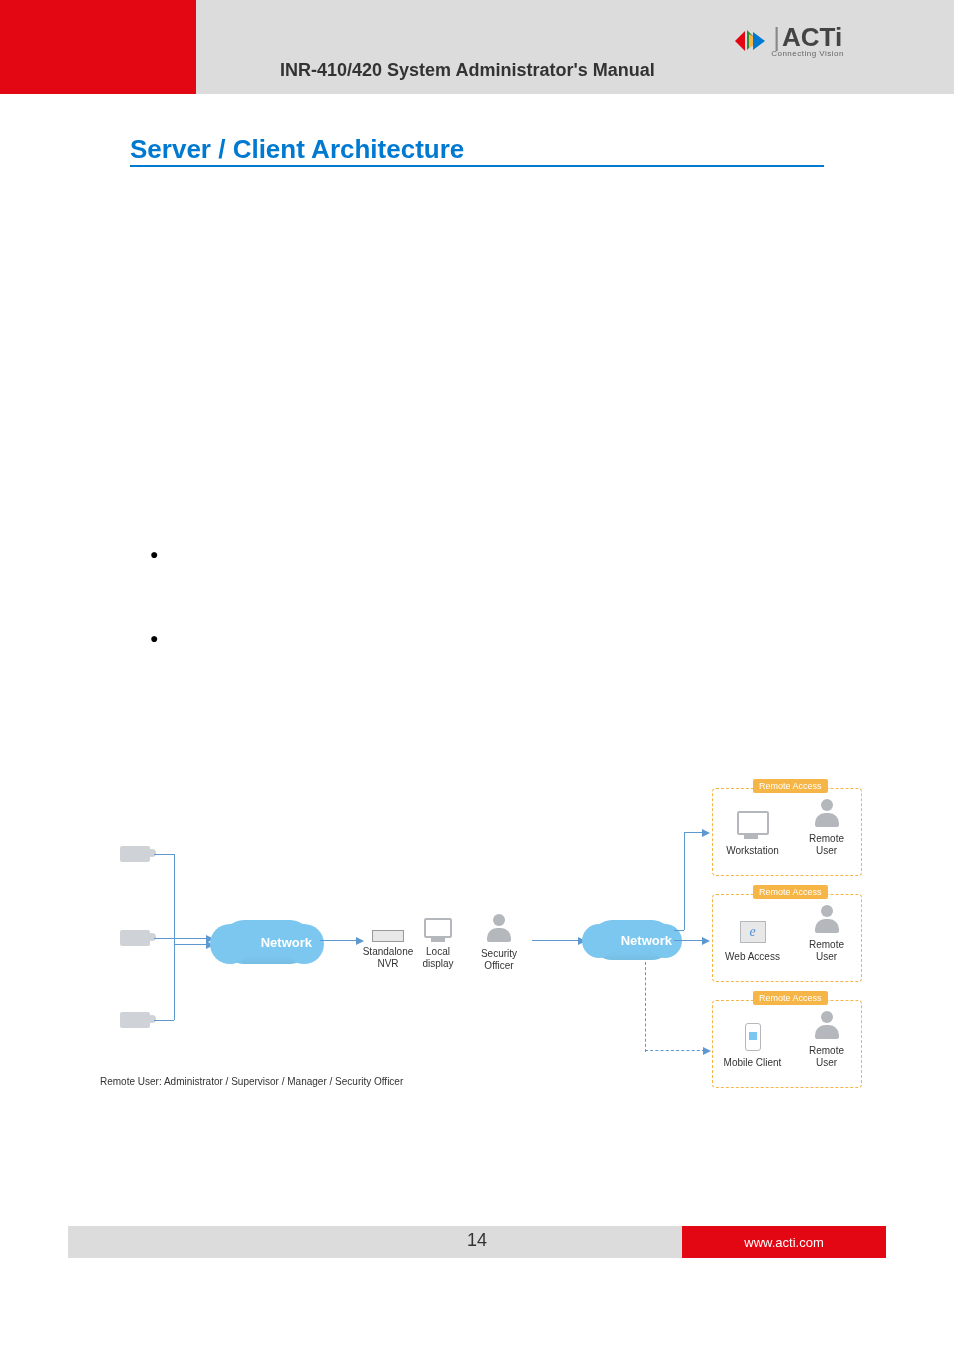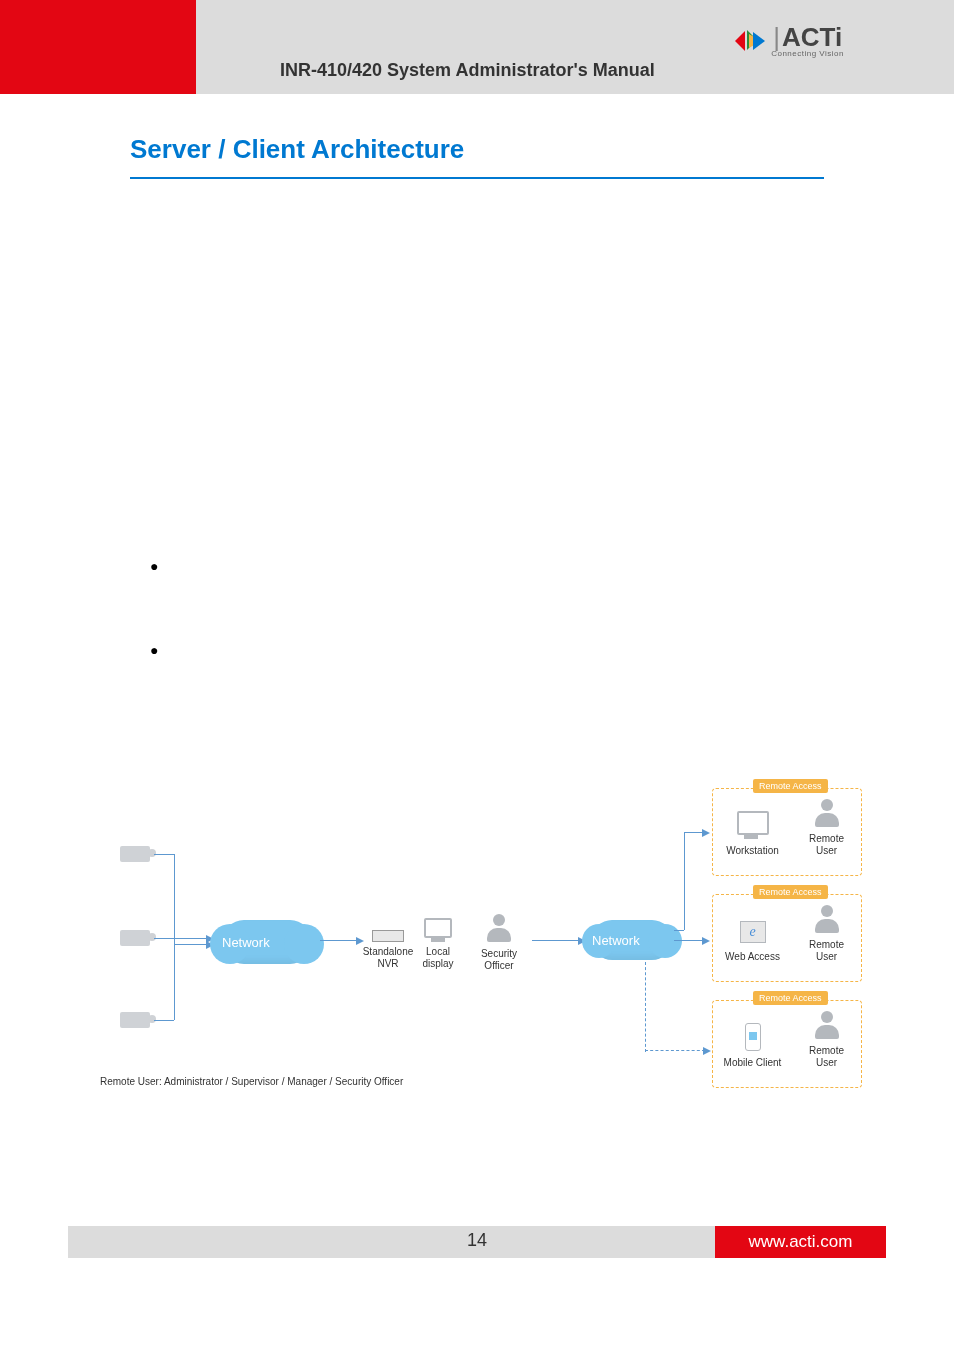--- a/index.html
+++ b/index.html
@@ -70,7 +70,6 @@
     font-size: 26px;
     font-weight: bold;
     margin-top: 10px;
-    margin-bottom: 12px;
   }
   .divider {
     border: none;

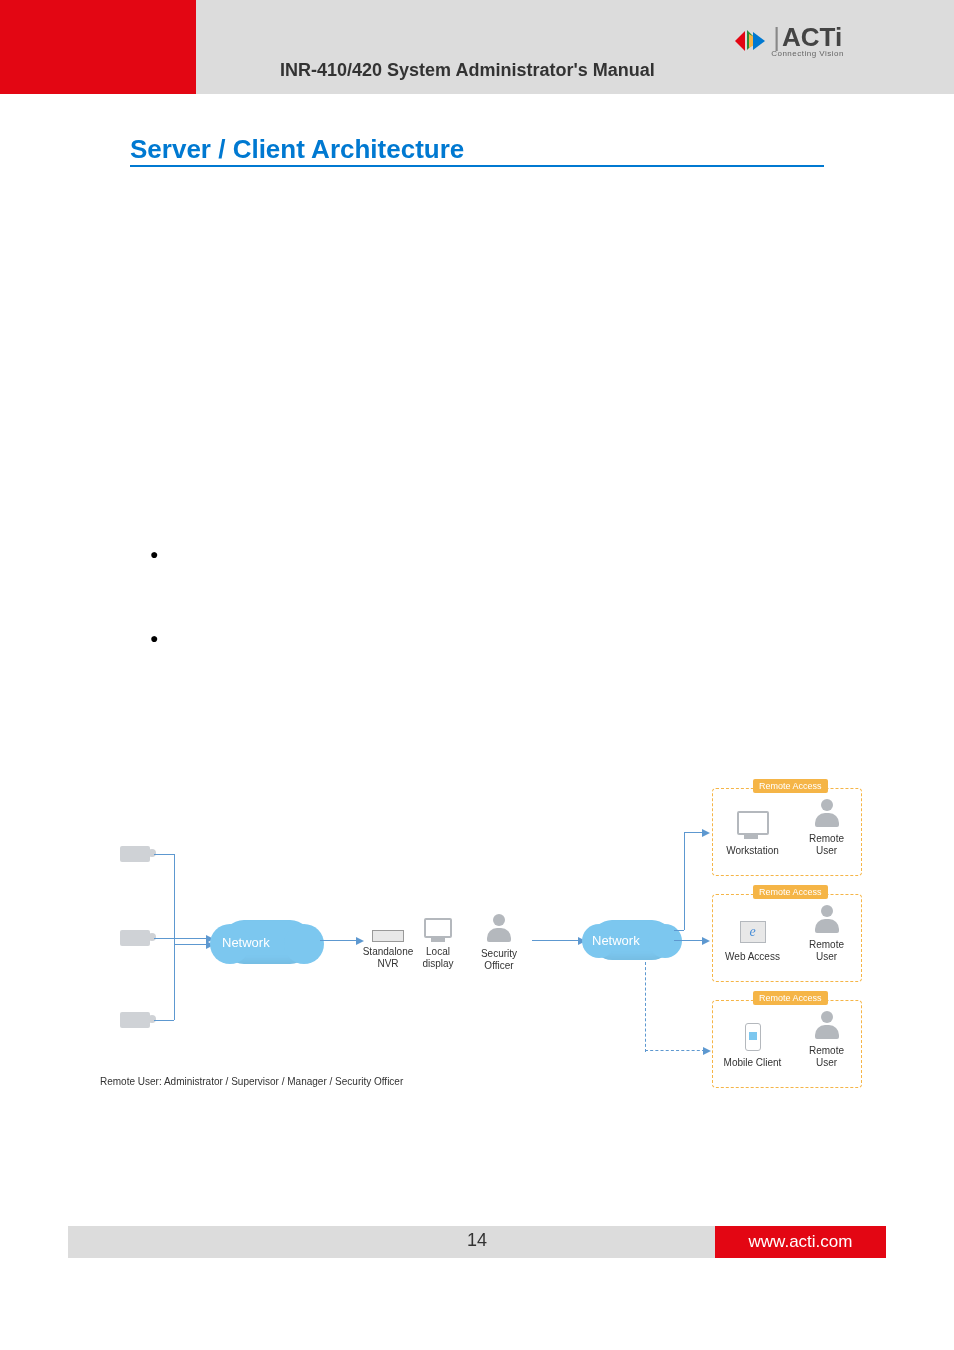--- a/index.html
+++ b/index.html
@@ -133,11 +133,11 @@
     background: #7cc7ef;
     border-radius: 40px;
     color: #fff;
-    font-weight: normal;
+    font-weight: bold;
     font-size: 13px;
     display: flex;
     align-items: center;
-    justify-content: flex-start;
+    justify-content: flex-end;
     box-shadow: inset 0 -4px 6px rgba(0,0,0,0.05);
   }
   .cloud::before, .cloud::after {

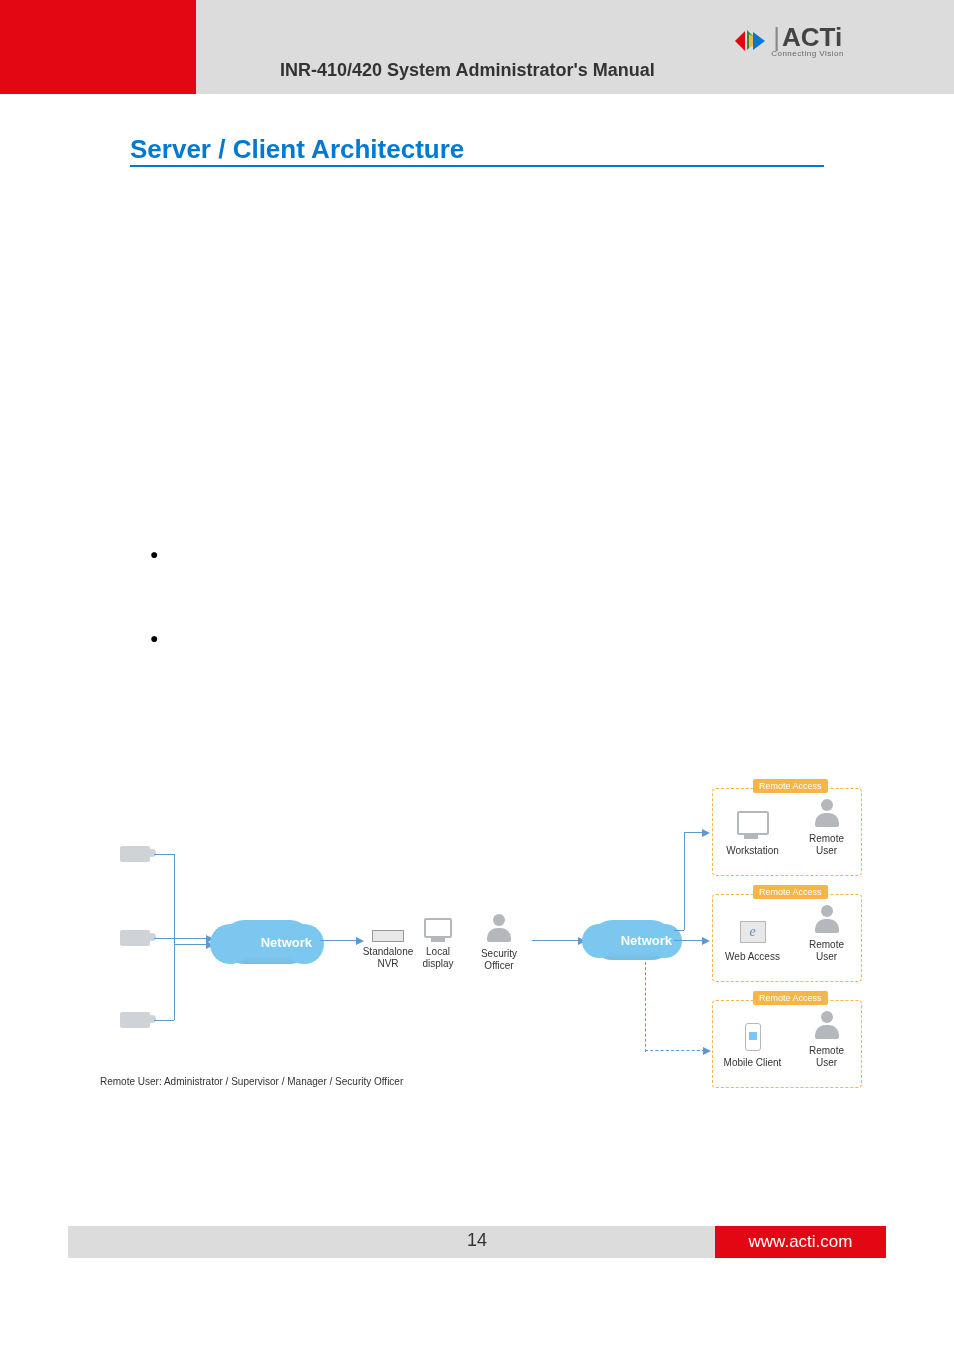--- a/index.html
+++ b/index.html
@@ -279,10 +279,10 @@
   .footer-red {
     position: absolute;
     right: 0; top: 0;
-    width: 171px; height: 32px;
+    width: 204px; height: 32px;
     background: #e30613;
     color: #fff;
-    font-size: 17px;
+    font-size: 13px;
     display: flex;
     align-items: center;
     justify-content: center;

